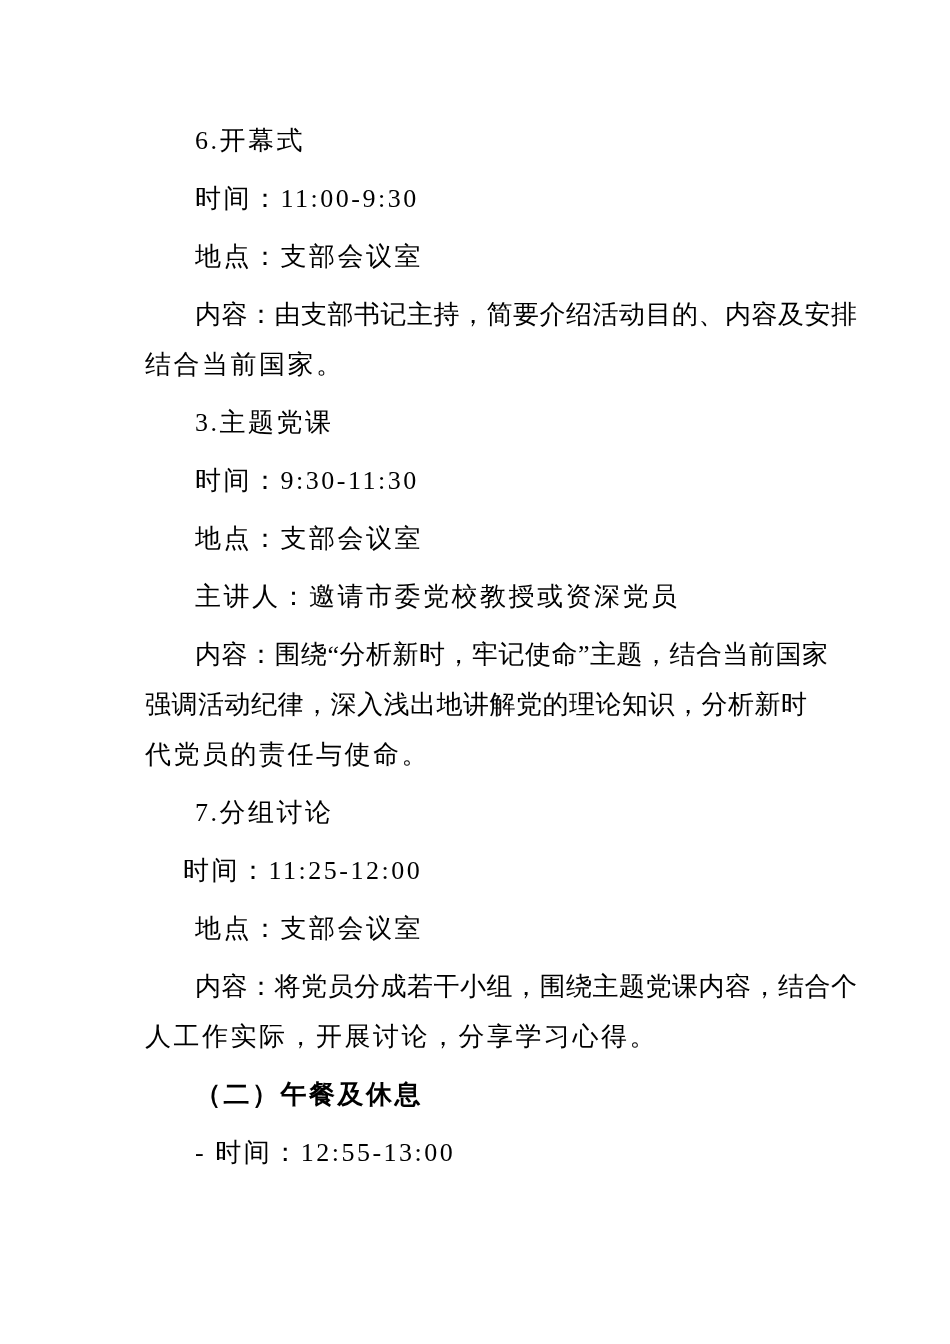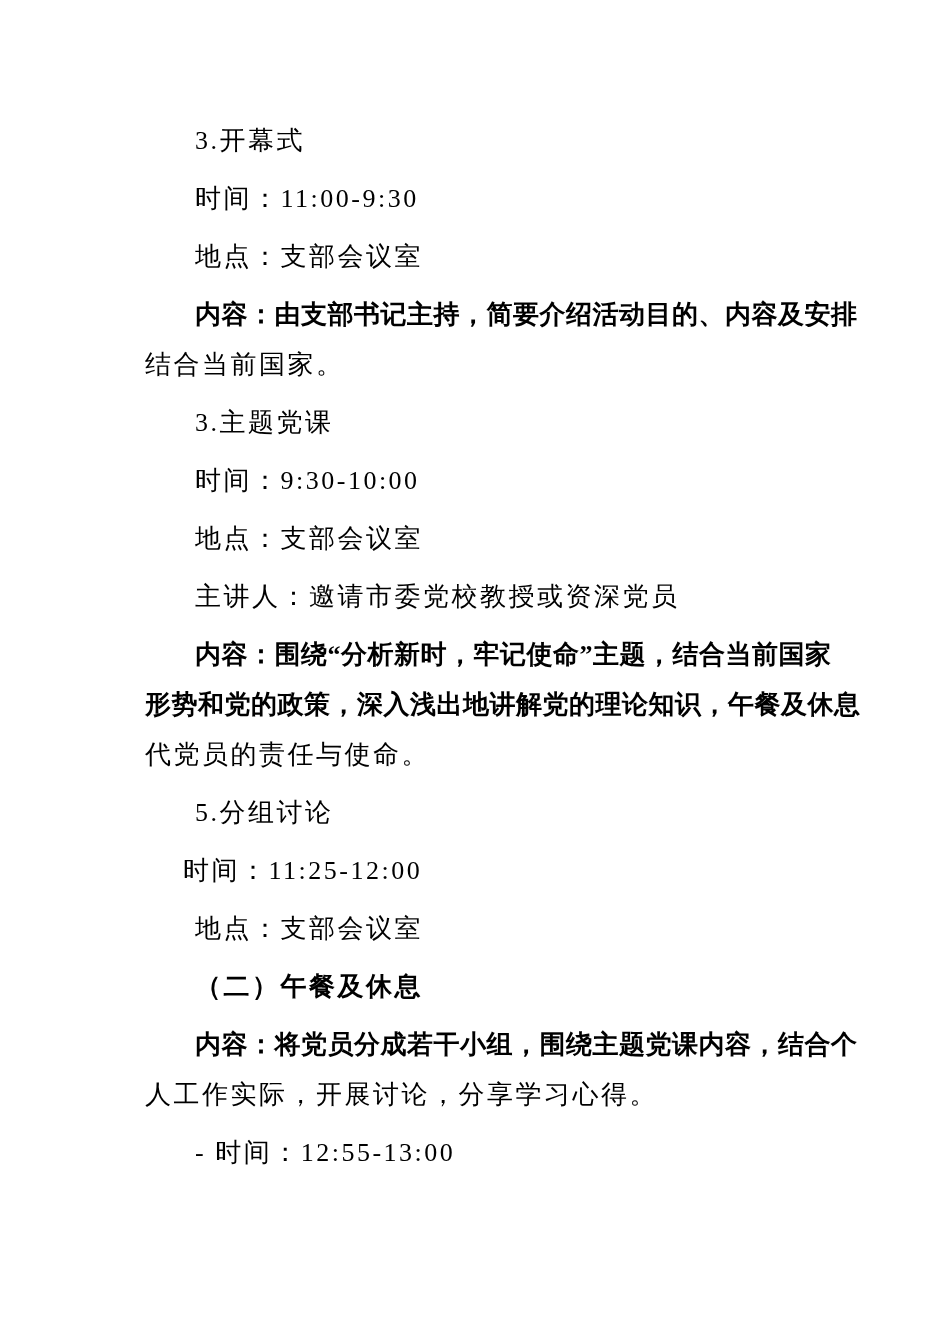--- a/index.html
+++ b/index.html
@@ -43,7 +43,7 @@
 <div class="doc">
 
   <div class="para">
-    <div class="ln ind">3.开幕式</div>
+    <div class="ln ind">6.开幕式</div>
   </div>
 
   <div class="para">

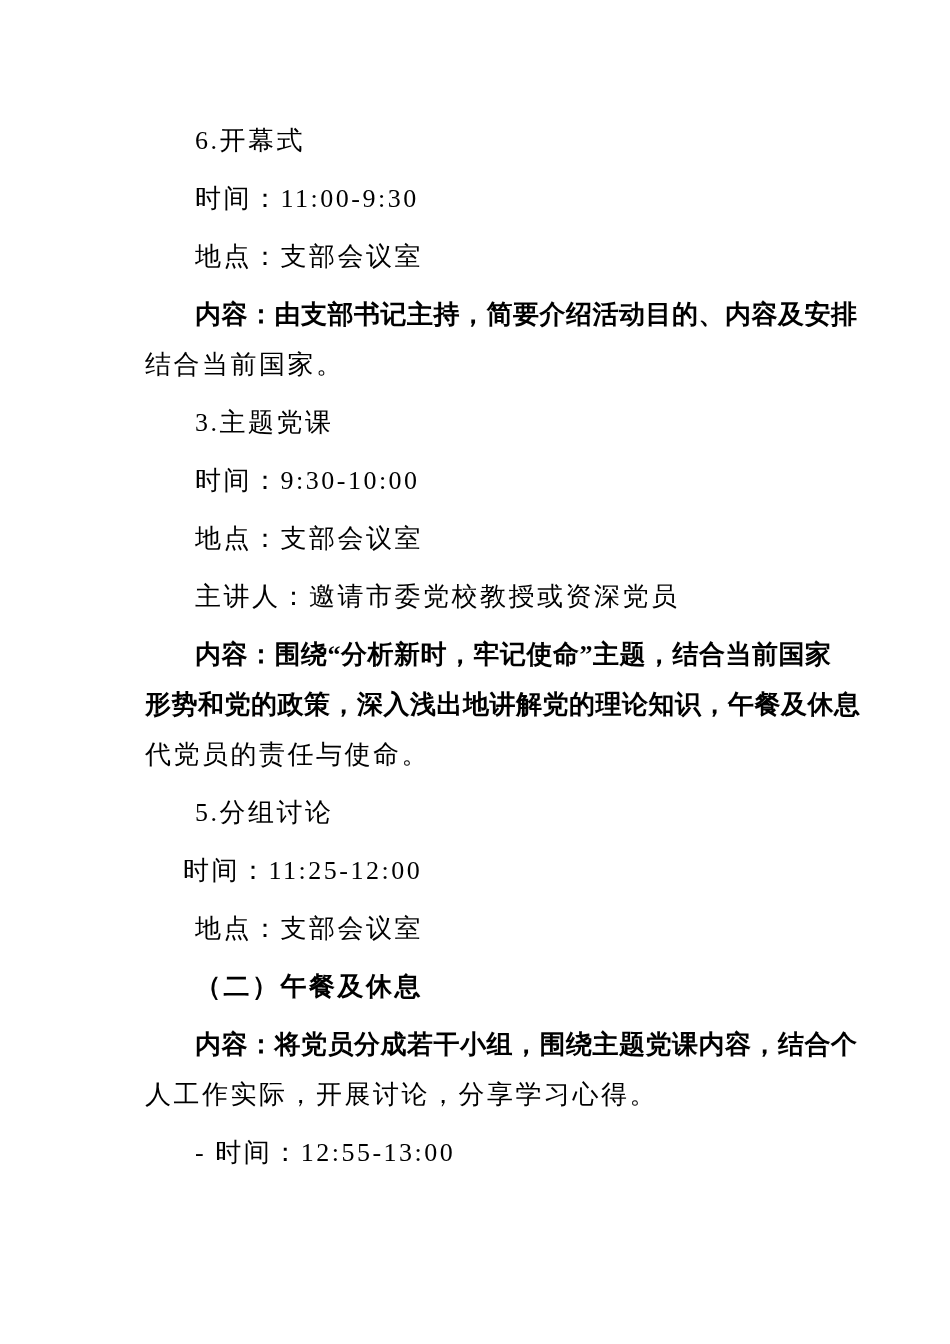--- a/index.html
+++ b/index.html
@@ -34,7 +34,7 @@
   }
   .ind    { text-indent: 50px; }
   .ind-sm { text-indent: 38px; }
-  .tight  { letter-spacing: 0.5px; font-weight: bold; }
+  .tight  { letter-spacing: 0.5px; }
   .bold   { font-weight: 700; }
 </style>
 </head>

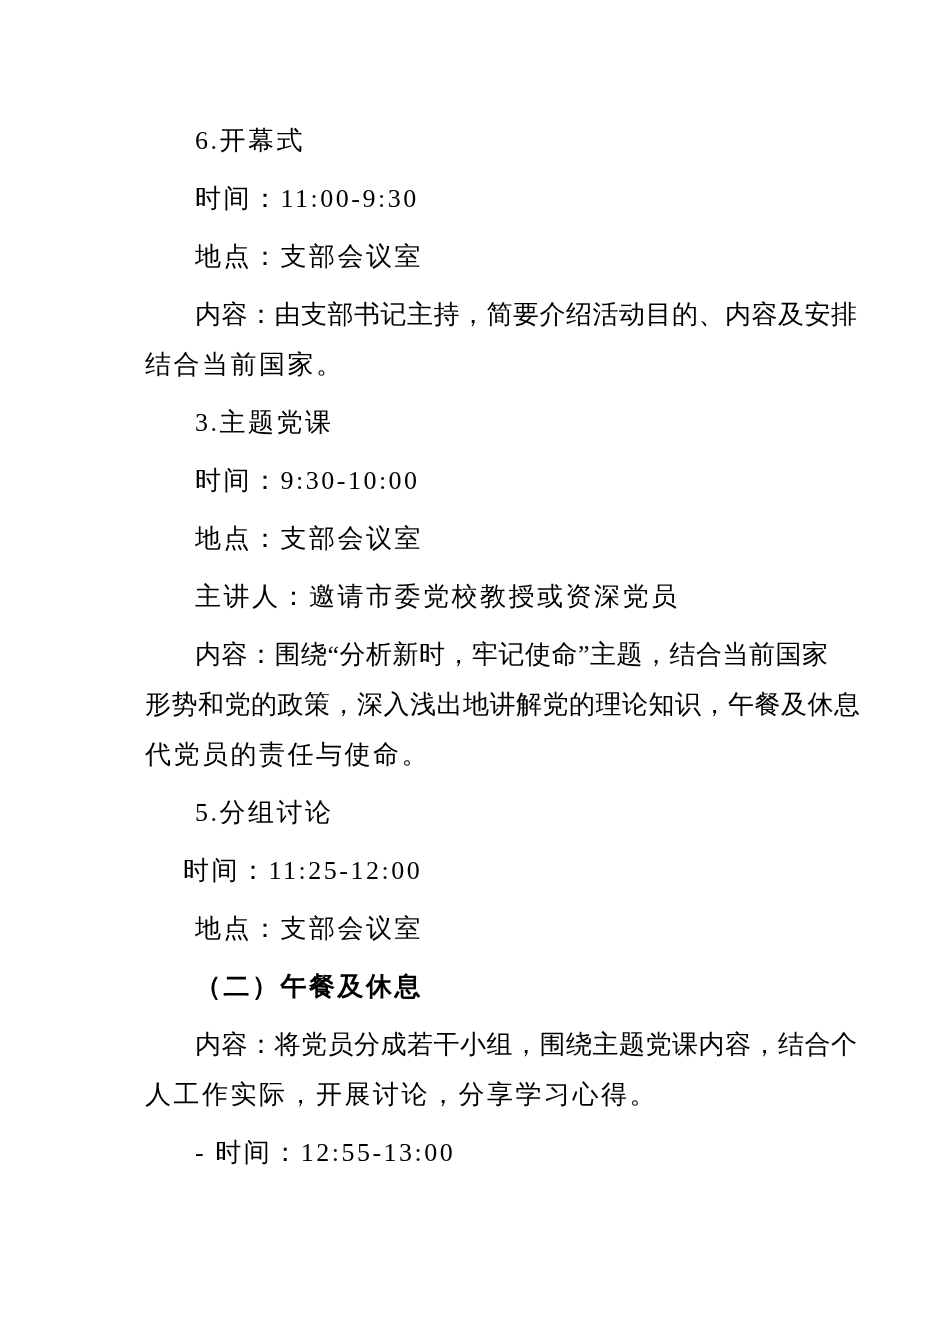--- a/index.html
+++ b/index.html
@@ -64,7 +64,7 @@
   </div>
 
   <div class="para">
-    <div class="ln ind">时间：9:30-10:00</div>
+    <div class="ln ind">时间：9:30-11:30</div>
   </div>
 
   <div class="para">

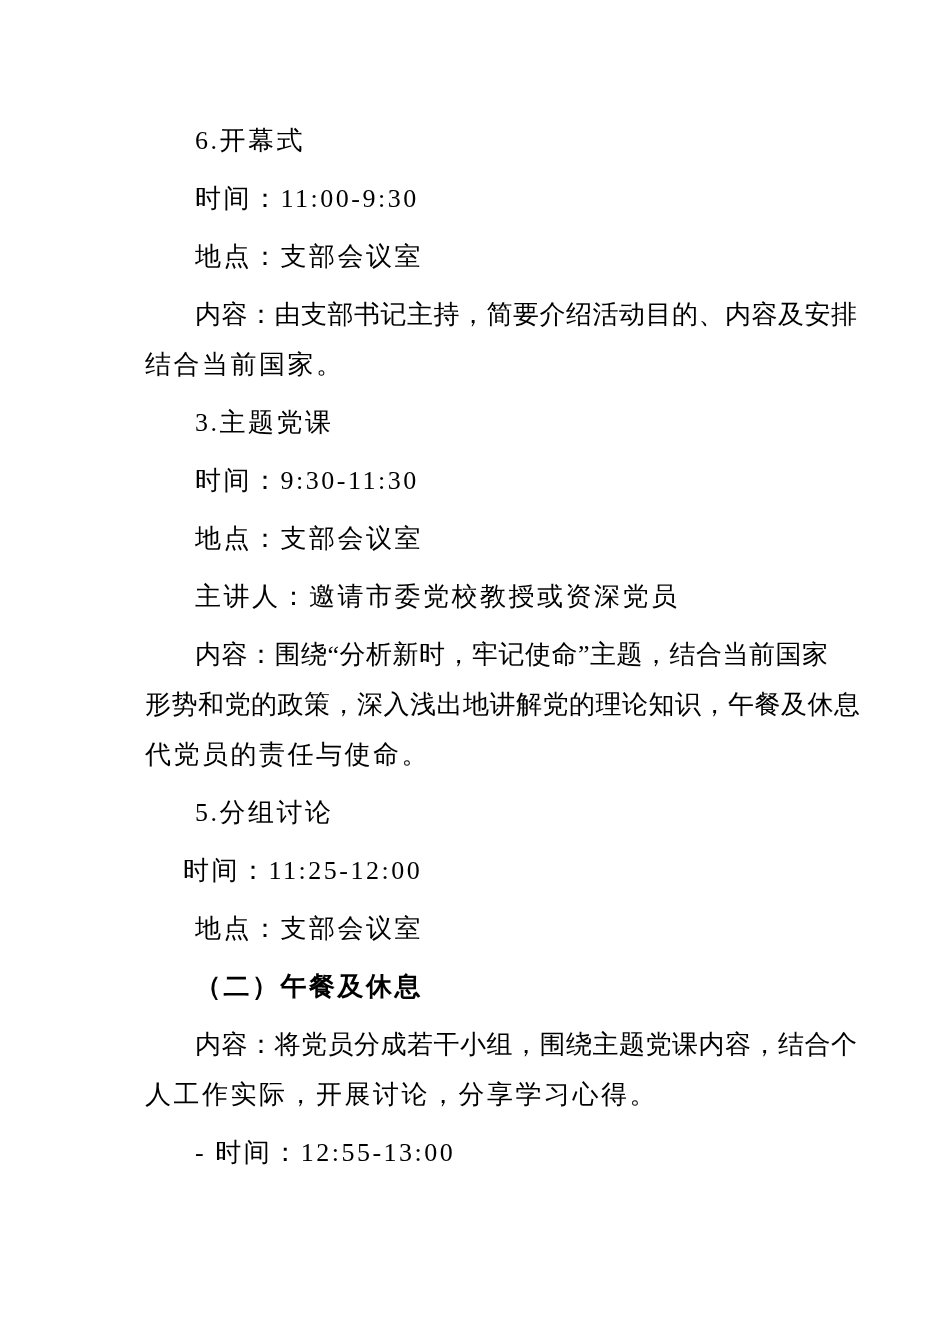--- a/index.html
+++ b/index.html
@@ -77,7 +77,7 @@
 
   <div class="para">
     <div class="ln ind tight">内容：围绕“分析新时，牢记使命”主题，结合当前国家</div>
-    <div class="ln tight">形势和党的政策，深入浅出地讲解党的理论知识，午餐及休息</div>
+    <div class="ln tight">强调活动纪律，深入浅出地讲解党的理论知识，分析新时</div>
     <div class="ln">代党员的责任与使命。</div>
   </div>
 

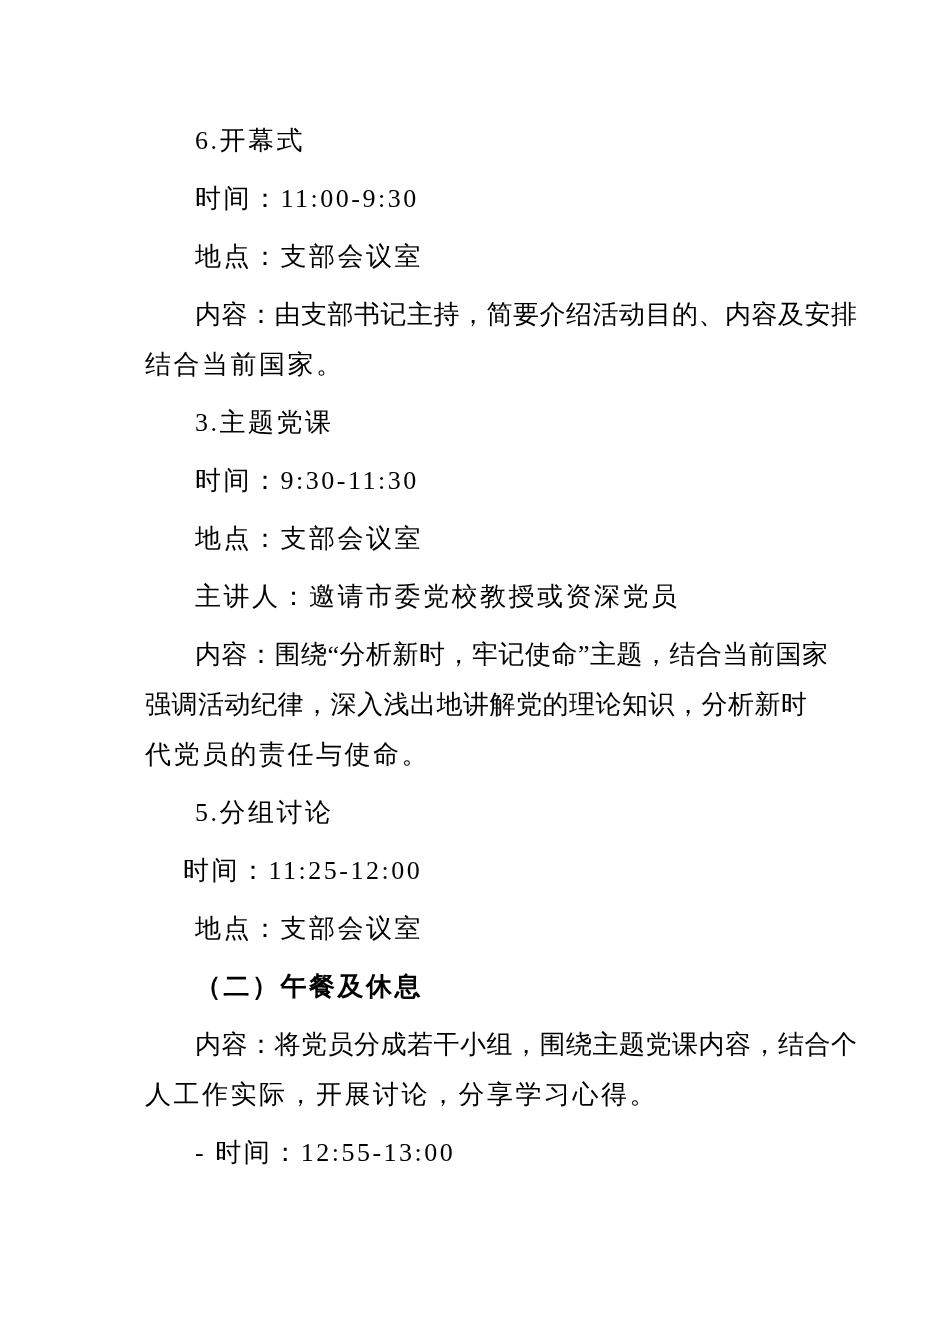--- a/index.html
+++ b/index.html
@@ -82,7 +82,7 @@
   </div>
 
   <div class="para">
-    <div class="ln ind">5.分组讨论</div>
+    <div class="ln ind">7.分组讨论</div>
   </div>
 
   <div class="para">

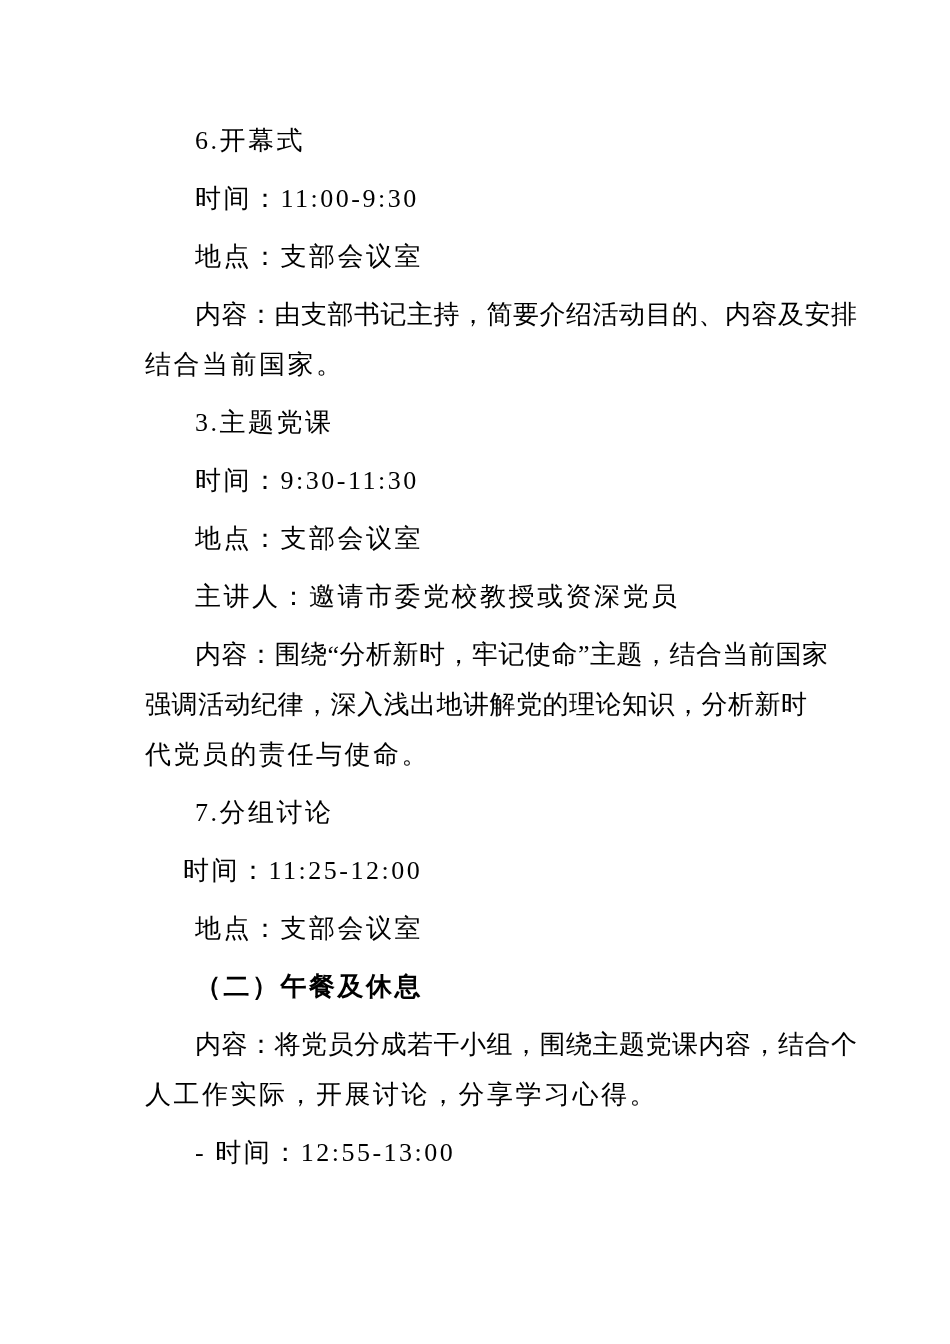--- a/index.html
+++ b/index.html
@@ -94,12 +94,12 @@
   </div>
 
   <div class="para">
-    <div class="ln ind bold">（二）午餐及休息</div>
+    <div class="ln ind tight">内容：将党员分成若干小组，围绕主题党课内容，结合个</div>
+    <div class="ln">人工作实际，开展讨论，分享学习心得。</div>
   </div>
 
   <div class="para">
-    <div class="ln ind tight">内容：将党员分成若干小组，围绕主题党课内容，结合个</div>
-    <div class="ln">人工作实际，开展讨论，分享学习心得。</div>
+    <div class="ln ind bold">（二）午餐及休息</div>
   </div>
 
   <div class="para">

